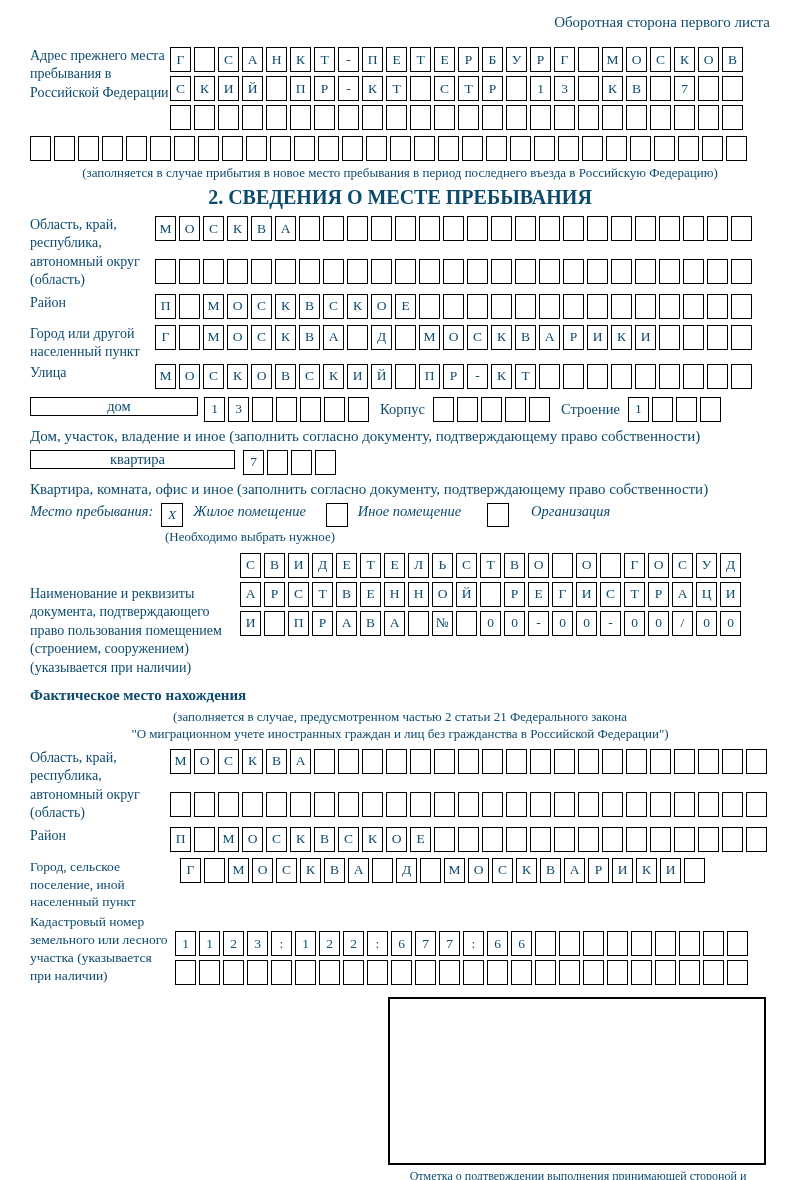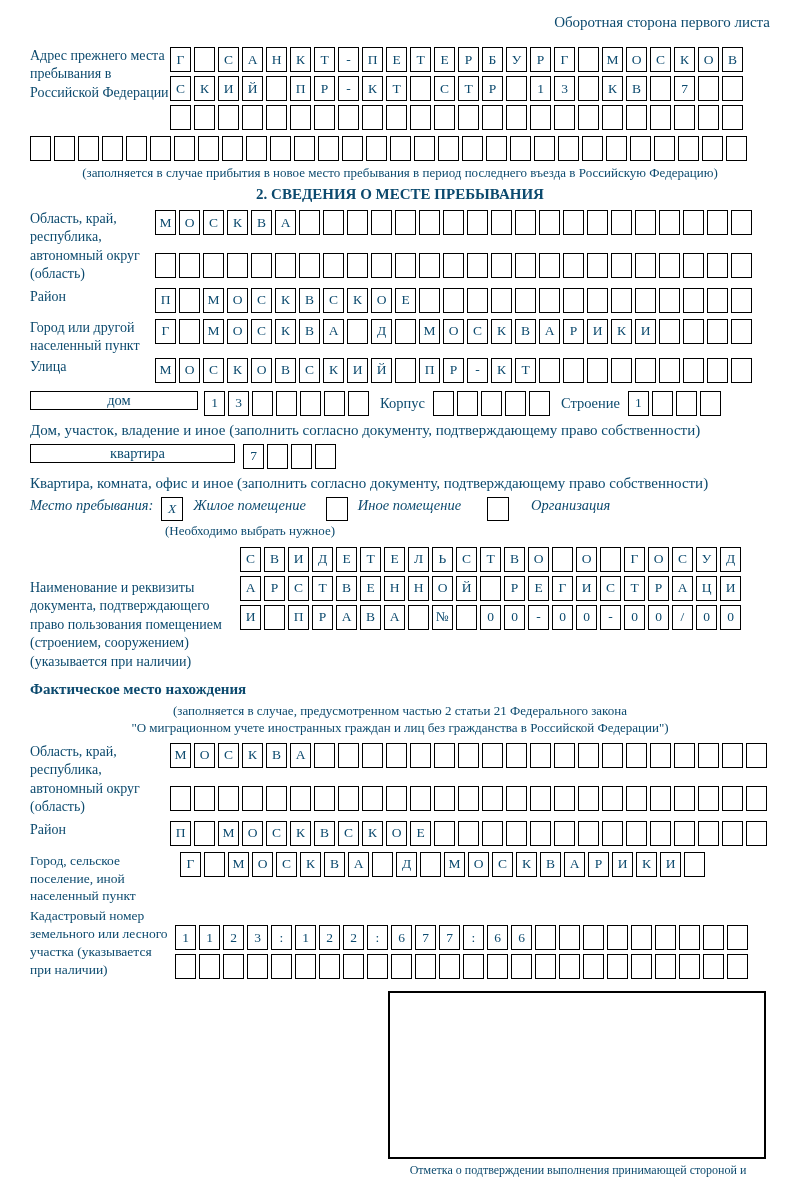--- a/index.html
+++ b/index.html
@@ -29,7 +29,7 @@
   .gaprow{ margin-top:14px; }
   .note{ font-size:13px; text-align:center; margin:1px 0 5px 0; }
   .note-left{ font-size:15px; text-align:left; margin:0 0 5px 0; }
-  .sect-title{ font-size:15px; font-weight:bold; text-align:center; margin:4px 0 7px 0; }
+  .sect-title{ font-size:20px; font-weight:bold; text-align:center; margin:4px 0 7px 0; }
   .wbox{
     box-sizing:border-box; border:1.7px solid #000; height:19px;
     display:inline-flex; align-items:center; justify-content:center;

